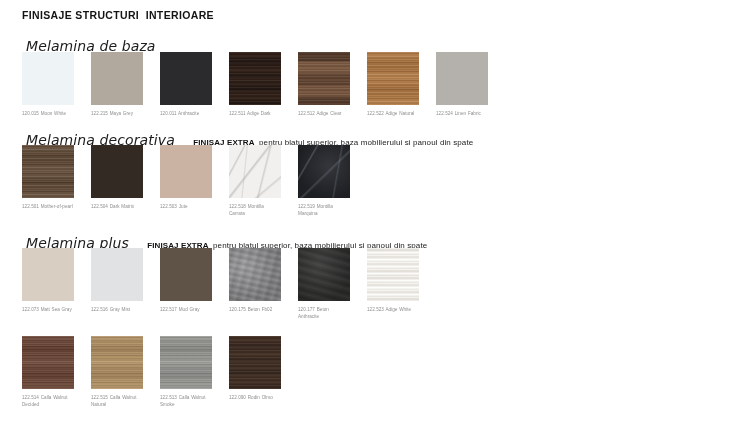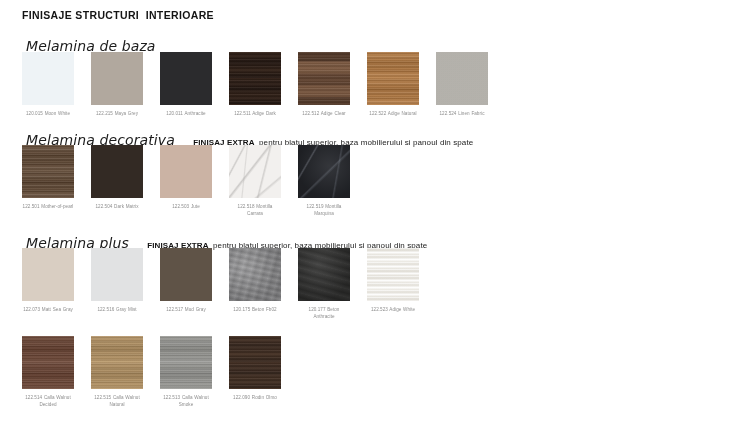--- a/index.html
+++ b/index.html
@@ -20,7 +20,6 @@
     width: 750px;
     height: 403px;
     background: #ffffff;
-    text-align: center;
   }
 
   

